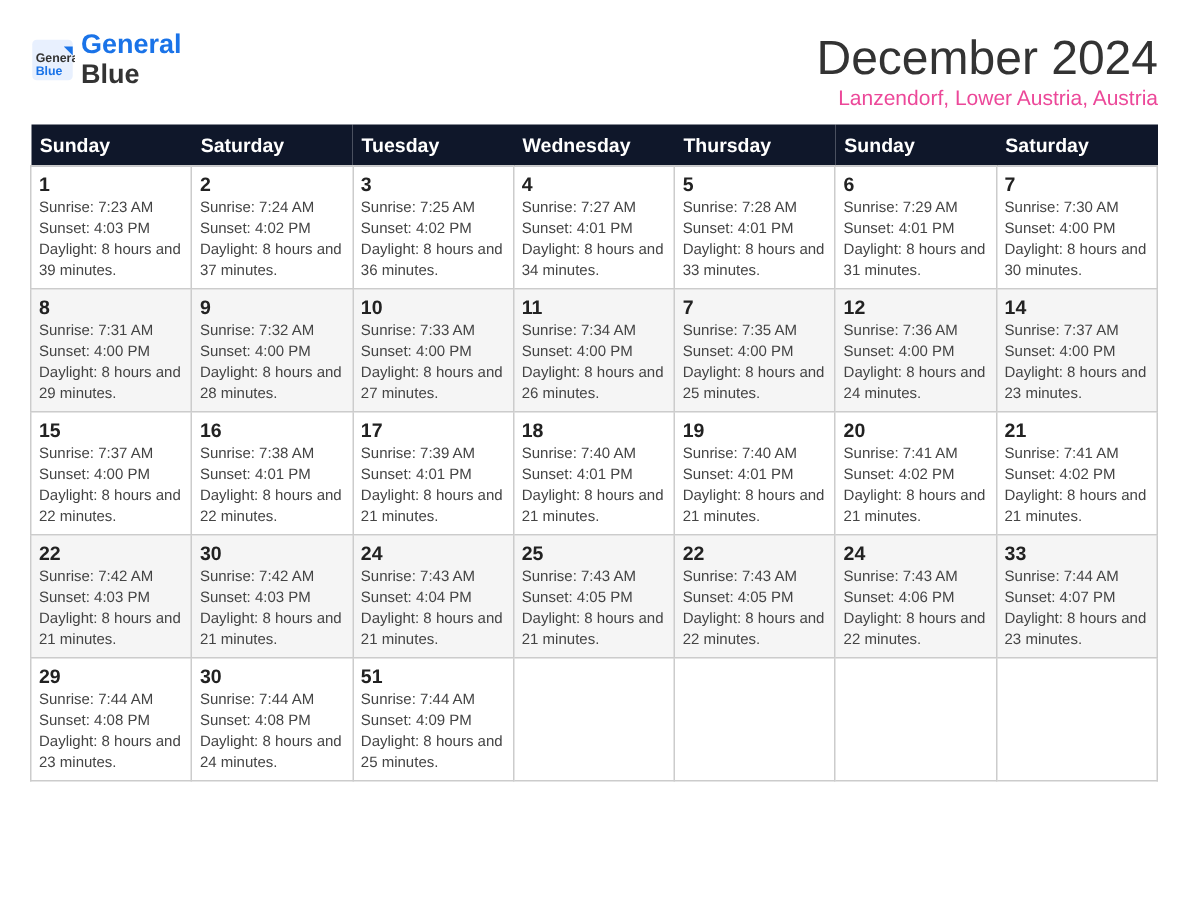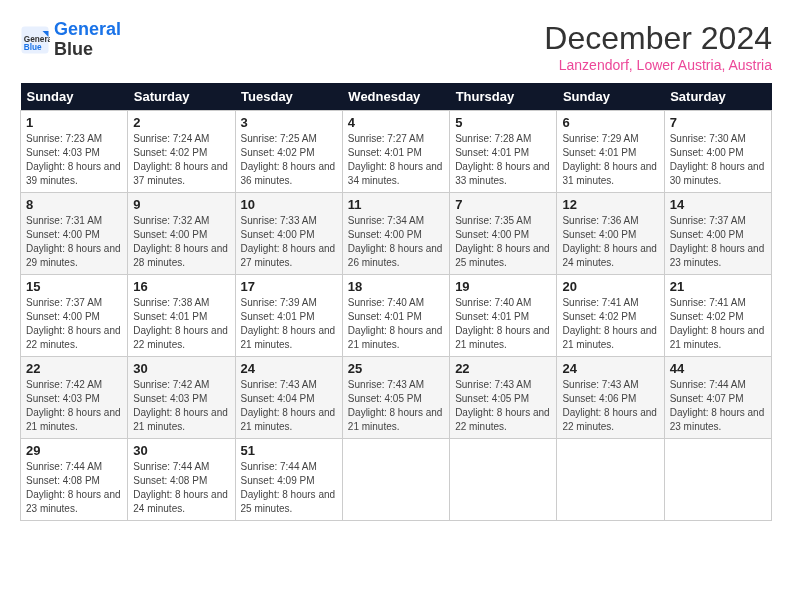--- a/index.html
+++ b/index.html
@@ -238,7 +238,7 @@
 <div class="day-info">Sunrise: 7:43 AM<br>Sunset: 4:06 PM<br>Daylight: 8 hours and 22 minutes.</div>
         </td>
         <td>
-          <span class="day-num">44</span>
+          <span class="day-num">33</span>
 <div class="day-info">Sunrise: 7:44 AM<br>Sunset: 4:07 PM<br>Daylight: 8 hours and 23 minutes.</div>
         </td>
       </tr>

